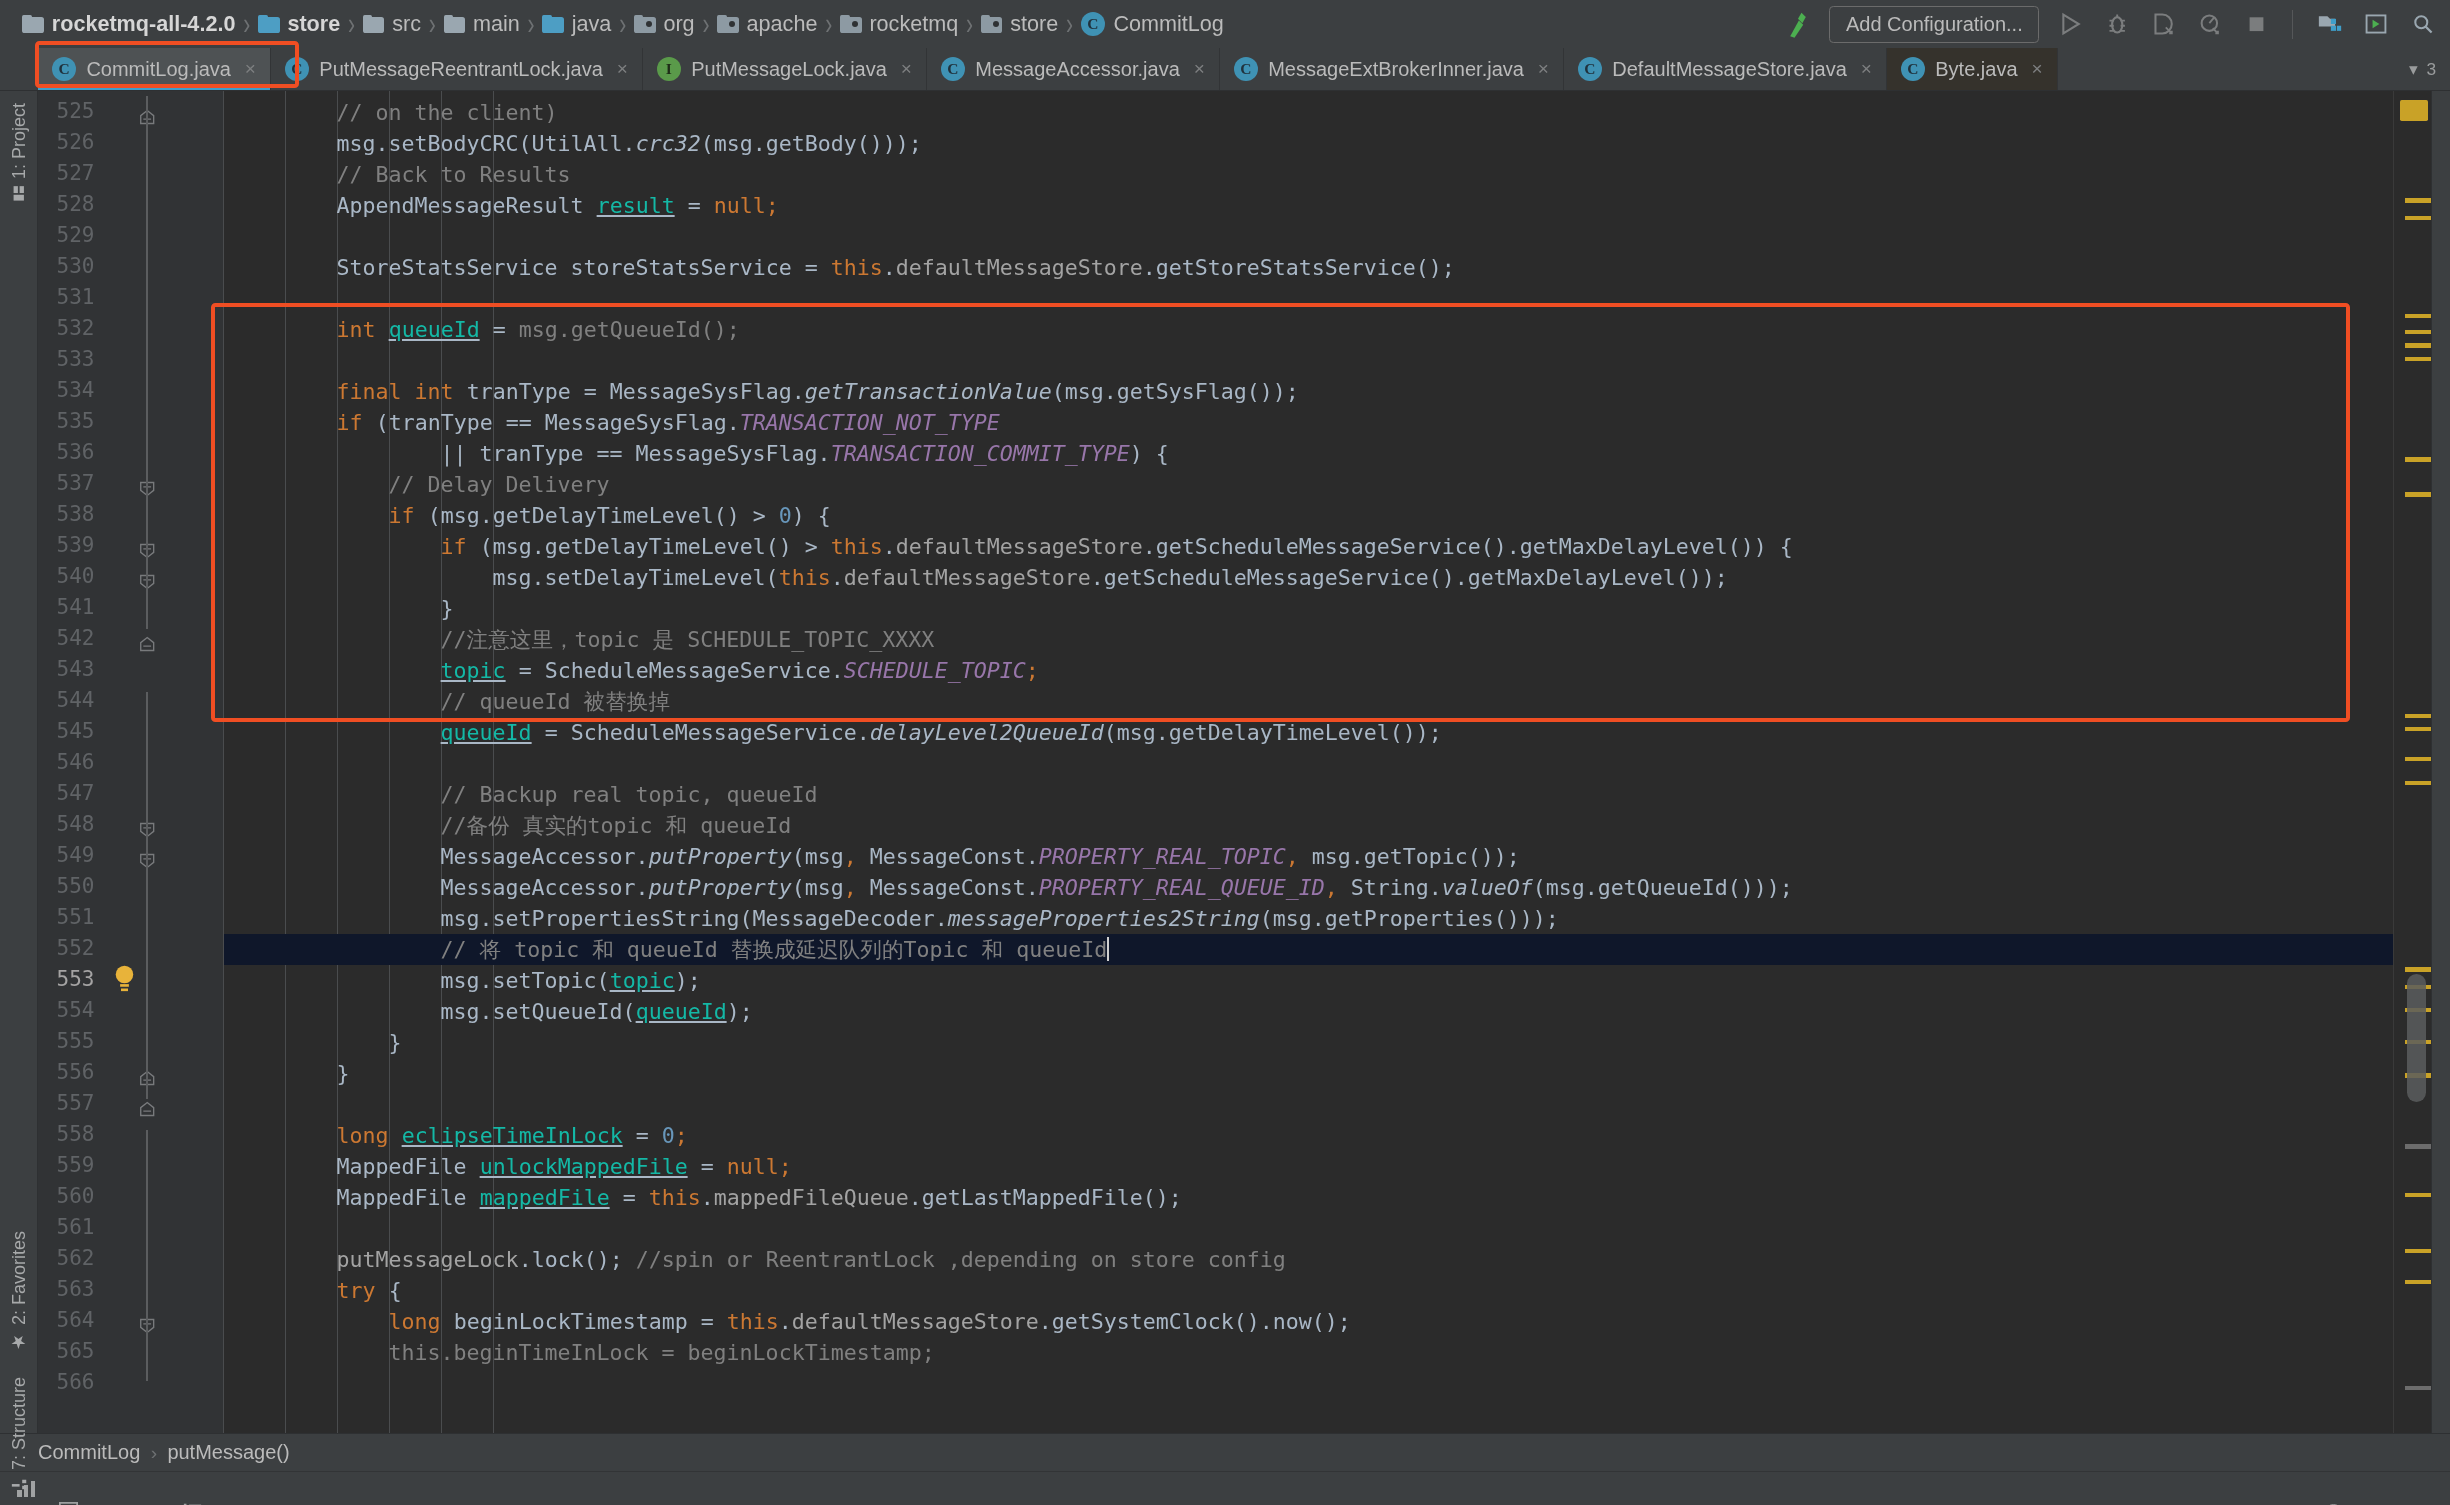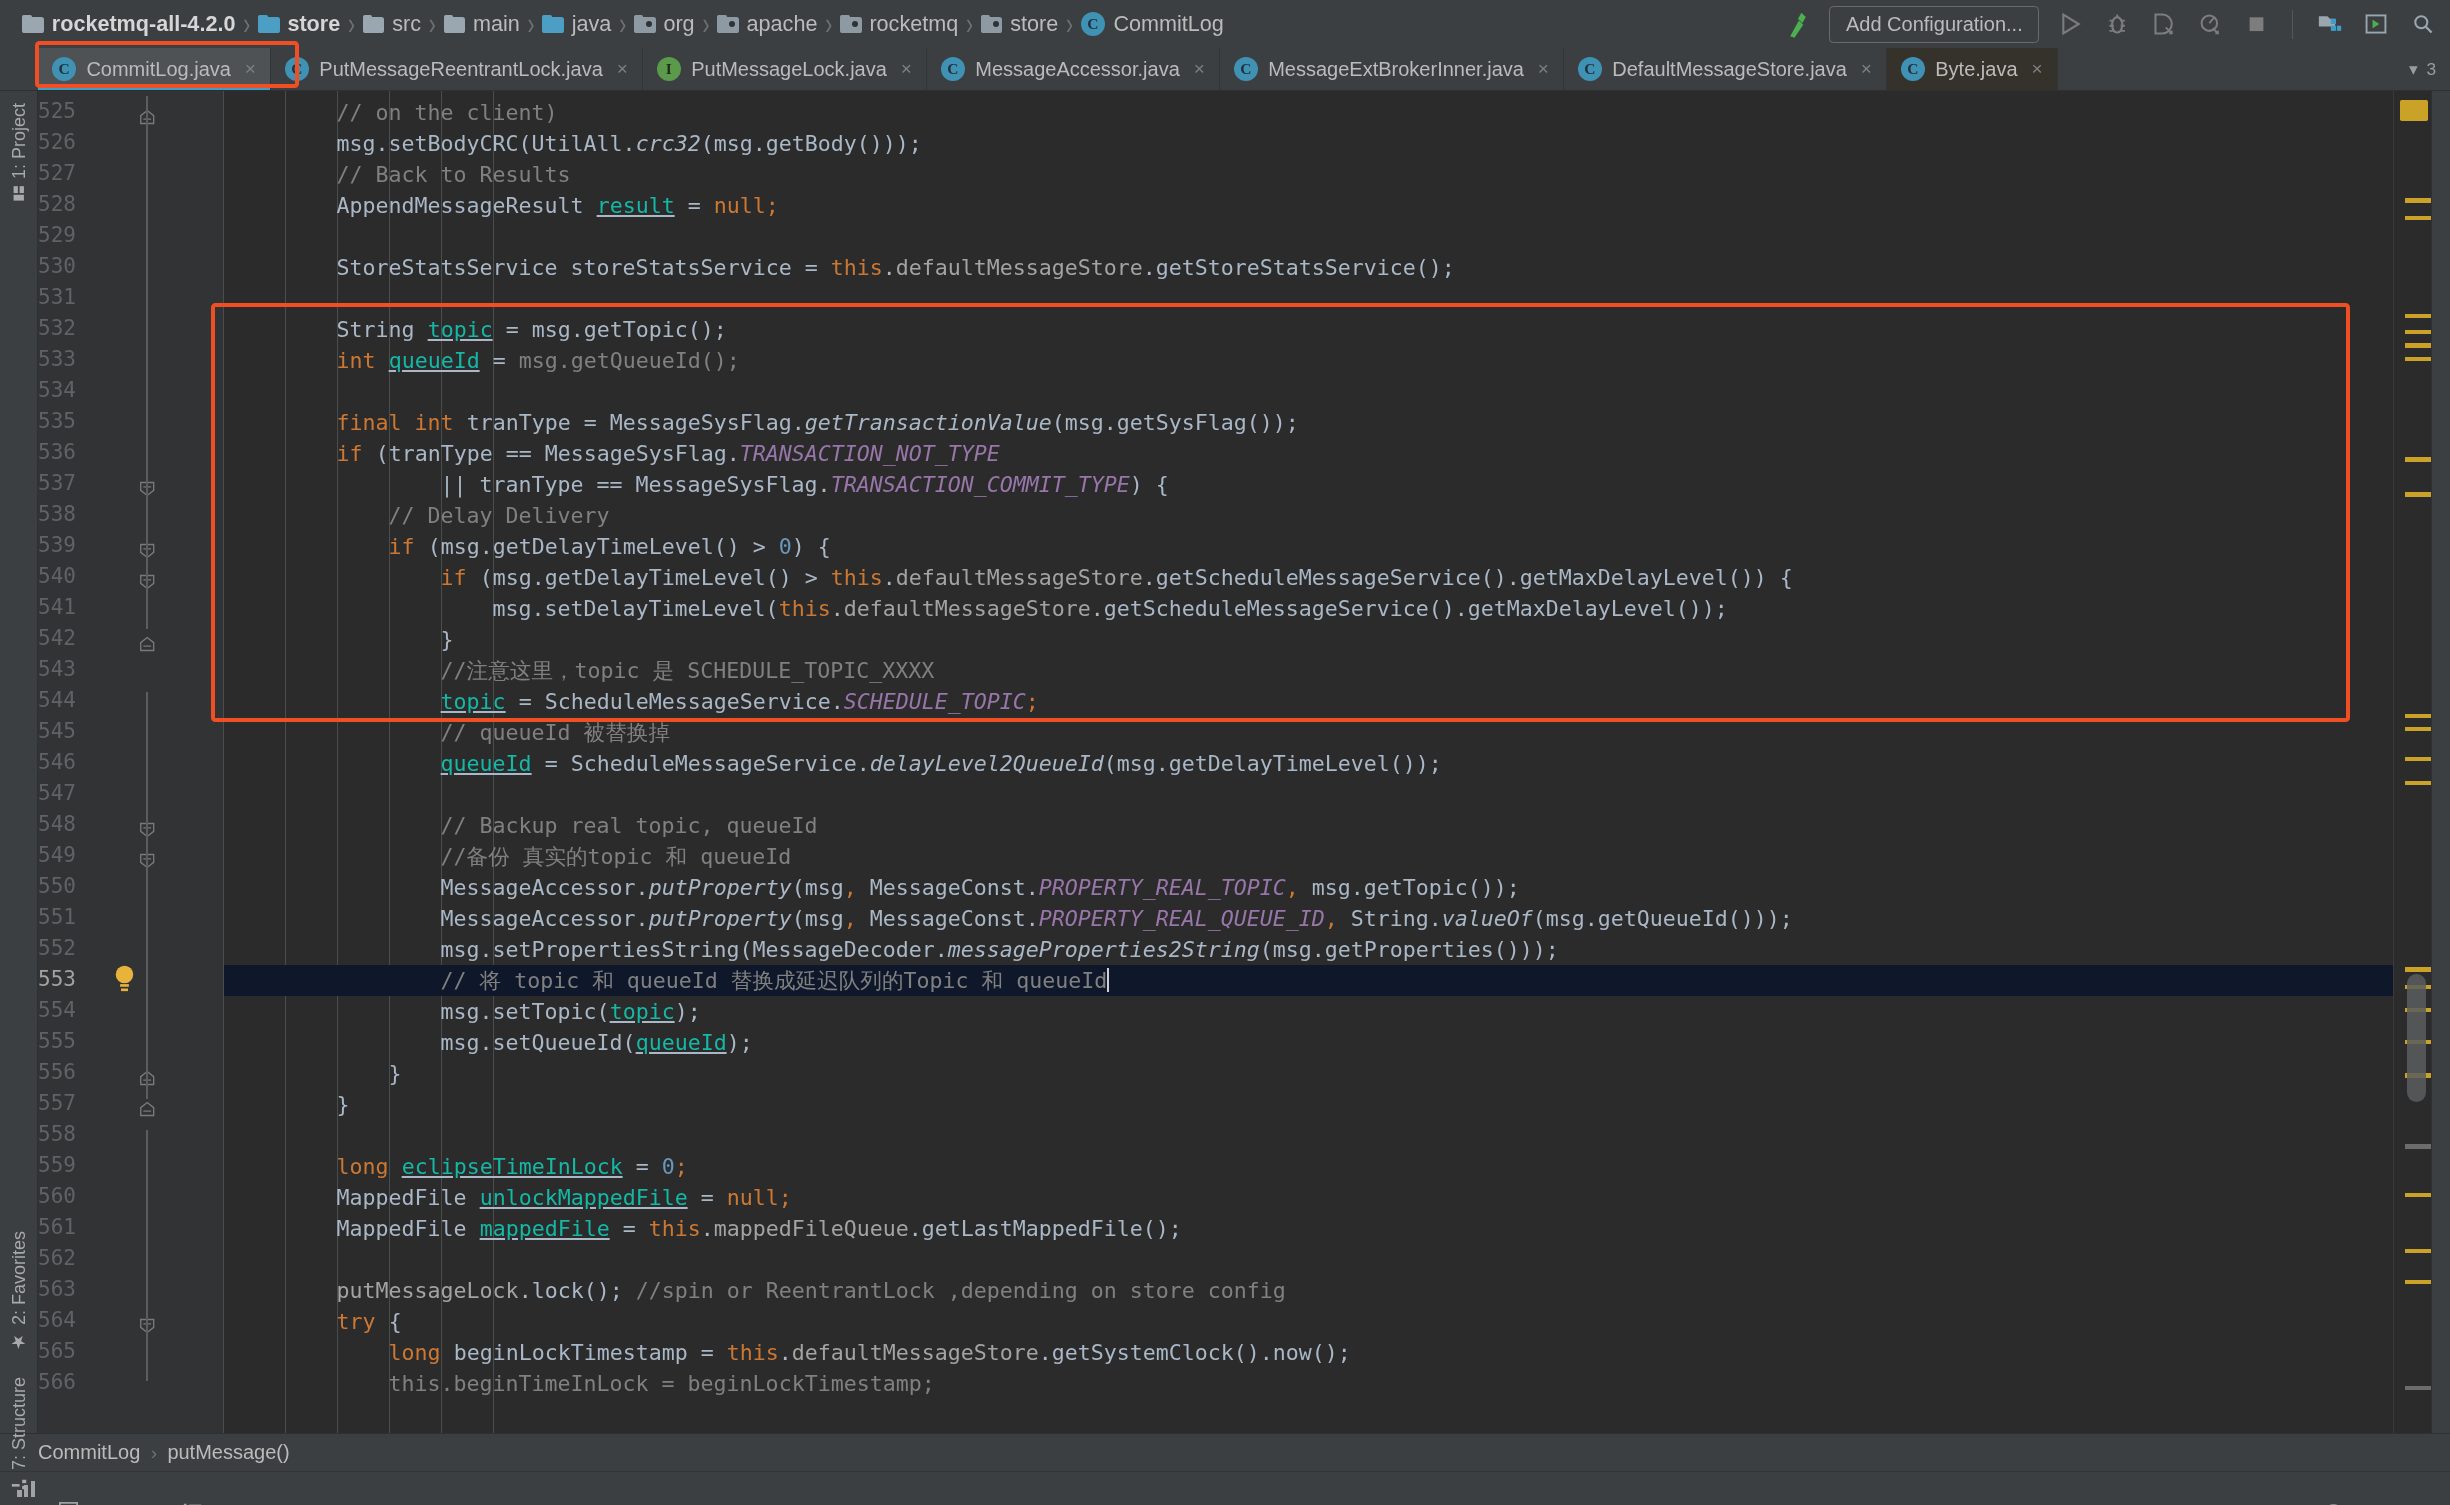--- a/index.html
+++ b/index.html
@@ -194,7 +194,7 @@
     flex: 0 0 186px;
     background: #313335;
     position: relative;
-    text-align: left;
+    text-align: center;
     padding-top: 5.2px;
   }
   .gutter .lnum {

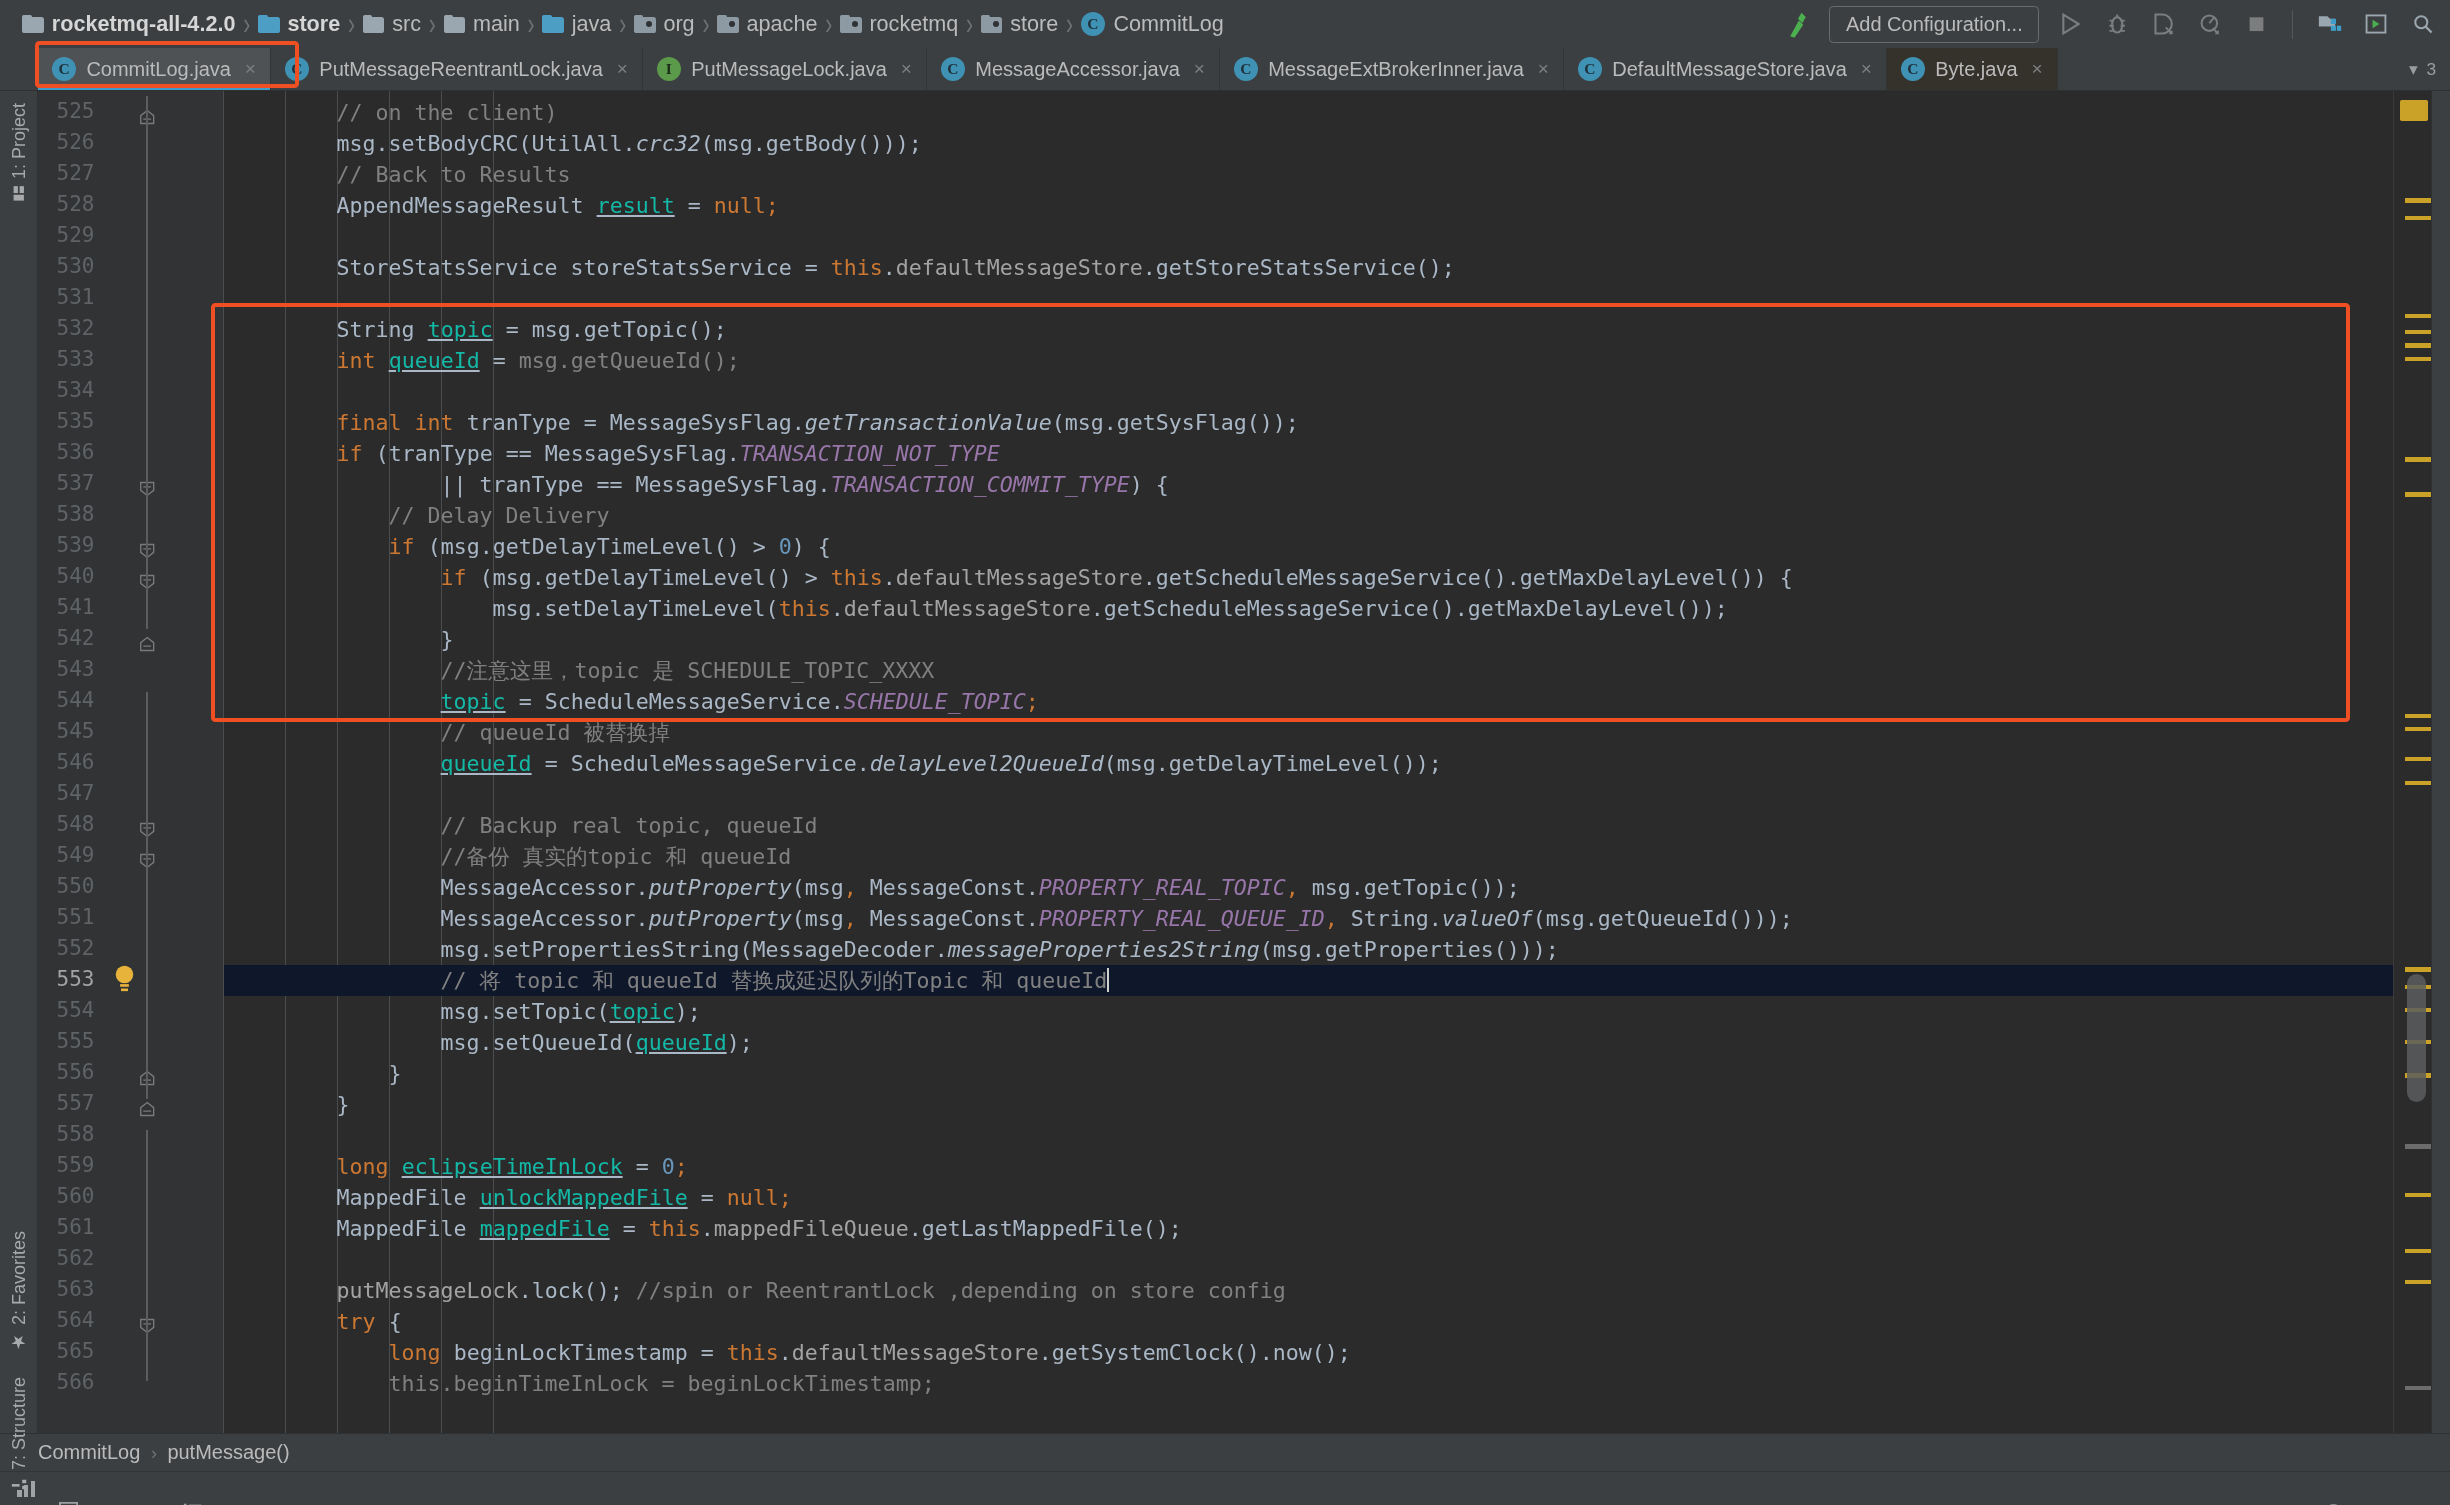--- a/index.html
+++ b/index.html
@@ -651,7 +651,6 @@
           <div class="codeline"></div>
           <div class="codeline"><span>        </span><span>StoreStatsService storeStatsService = </span><span class="kw">this</span><span>.</span><span class="fld">defaultMessageStore</span><span>.getStoreStatsService();</span></div>
           <div class="codeline"></div>
-          <div class="codeline"><span>        </span><span>String </span><span class="lvar">topic</span><span> = msg.getTopic();</span></div>
           <div class="codeline"><span>        </span><span class="kw">int </span><span class="lvar">queueId</span><span> = </span><span class="cmt">msg.getQueueId();</span></div>
           <div class="codeline"></div>
           <div class="codeline"><span>        </span><span class="kw">final int </span><span>tranType = MessageSysFlag.</span><span class="smt">getTransactionValue</span><span>(msg.getSysFlag());</span></div>

